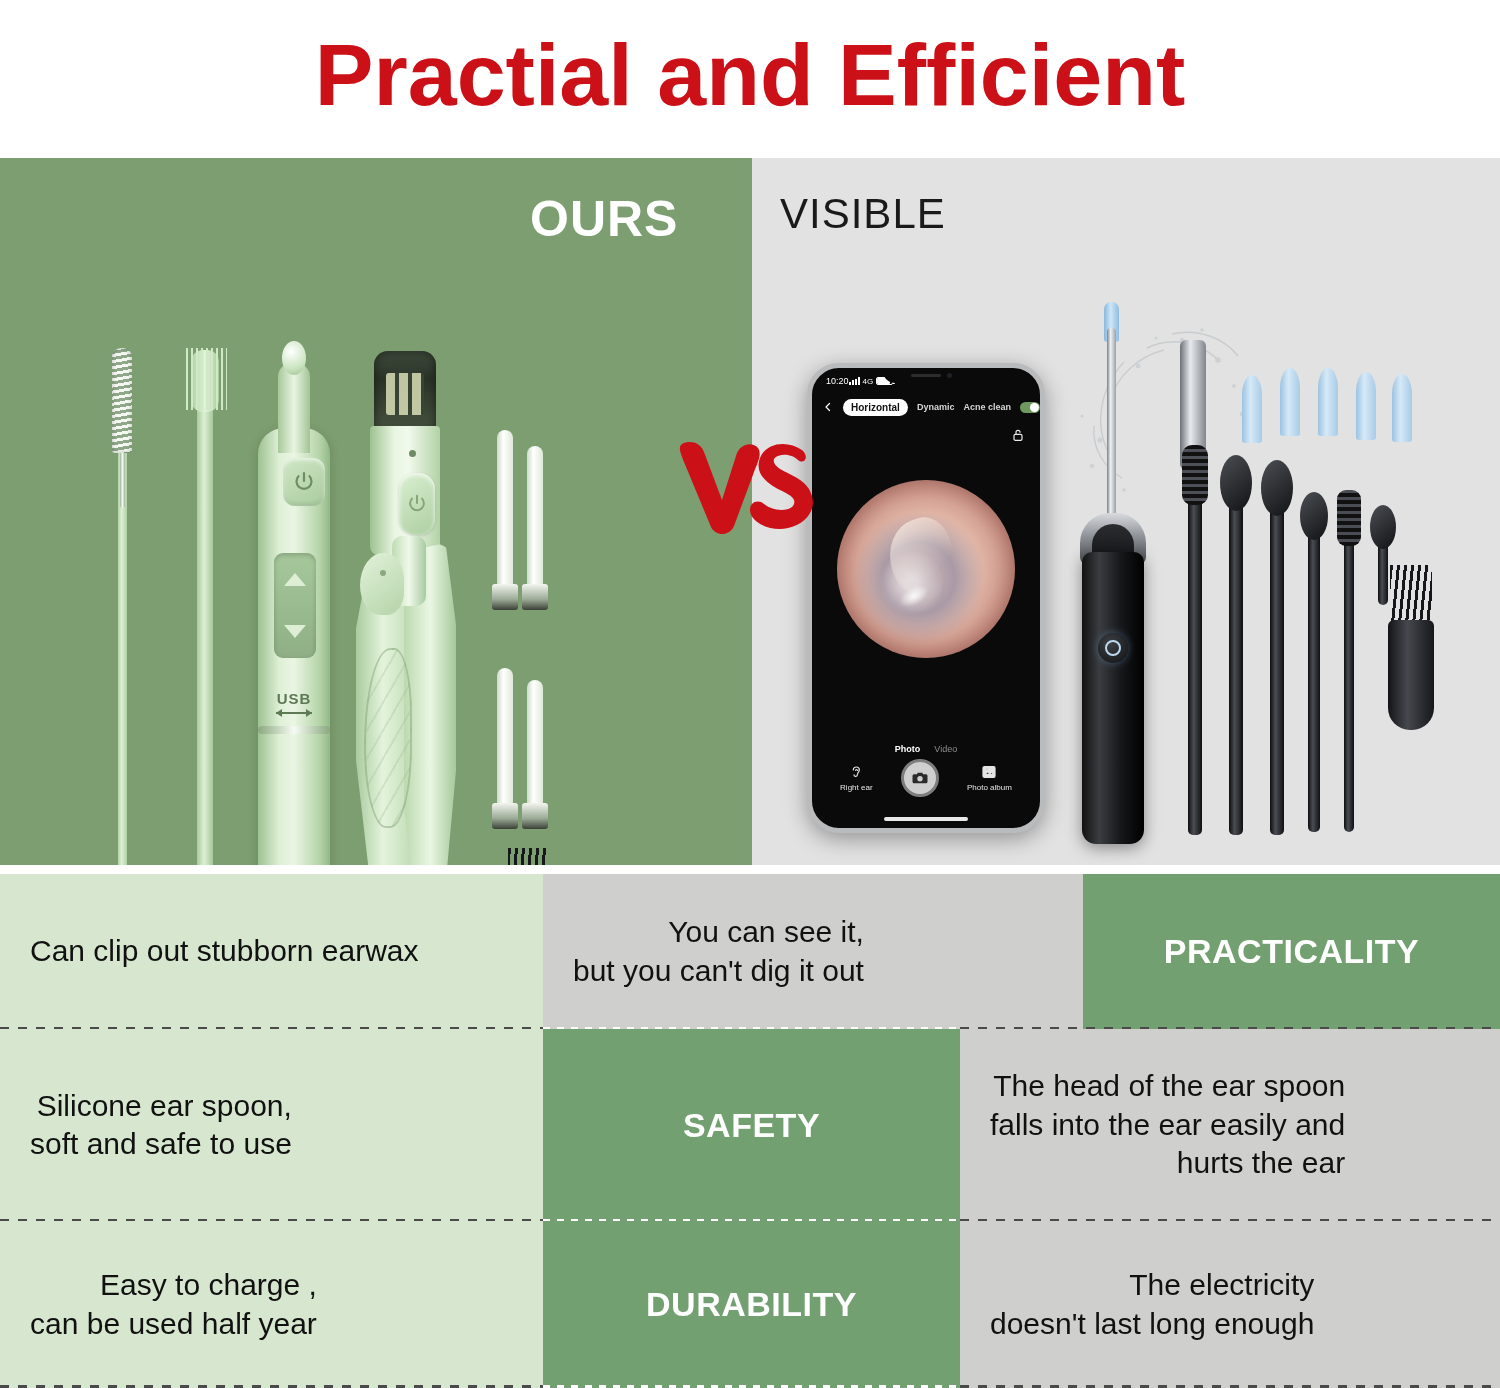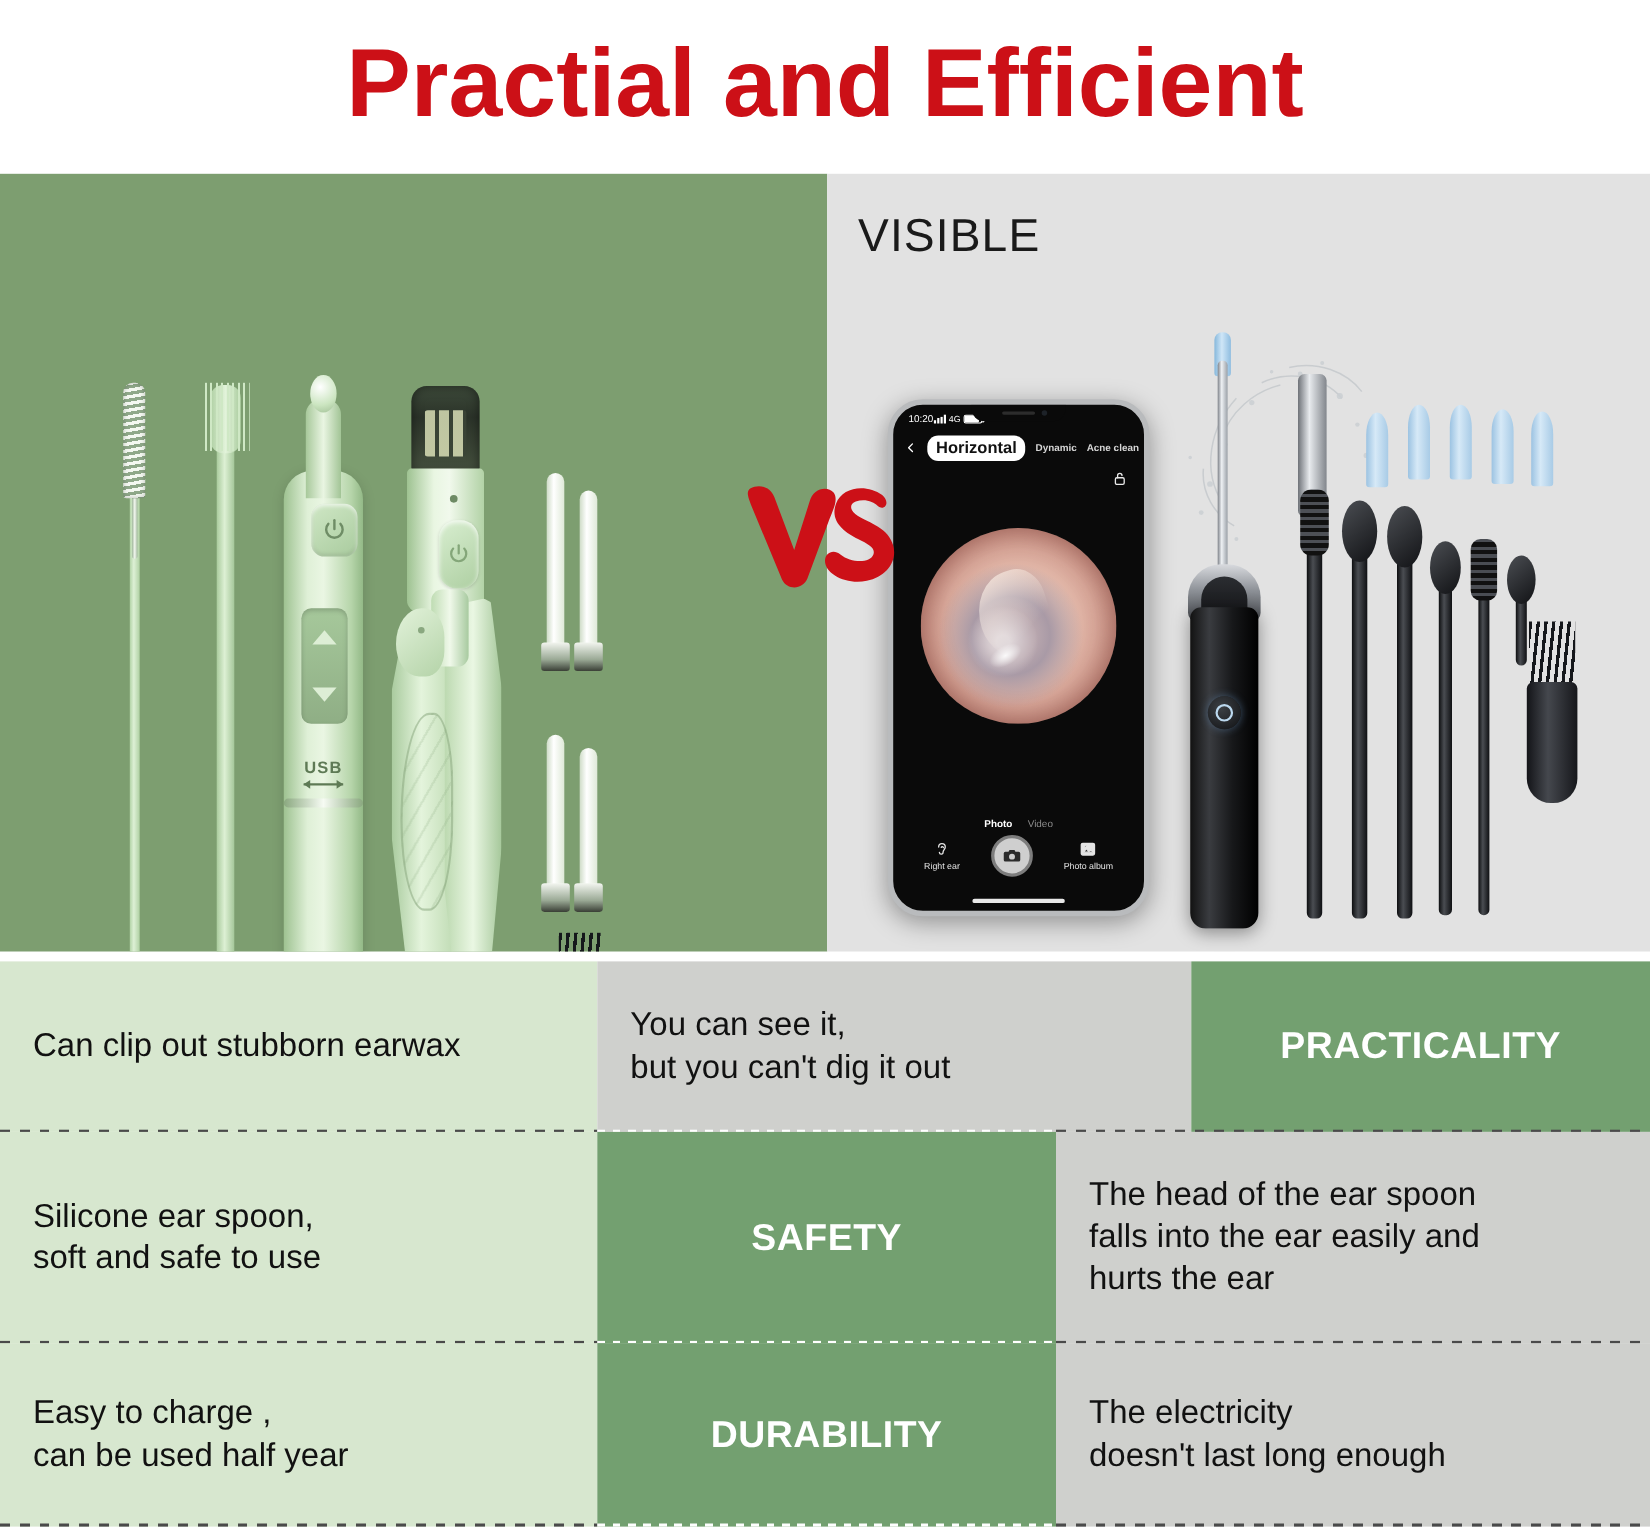--- a/index.html
+++ b/index.html
@@ -399,6 +399,7 @@
   <div class="hero">
 
     <div class="panel-ours">
+      <div class="label-ours">OURS</div>
 
       <div class="tool t1-stick"></div>
 

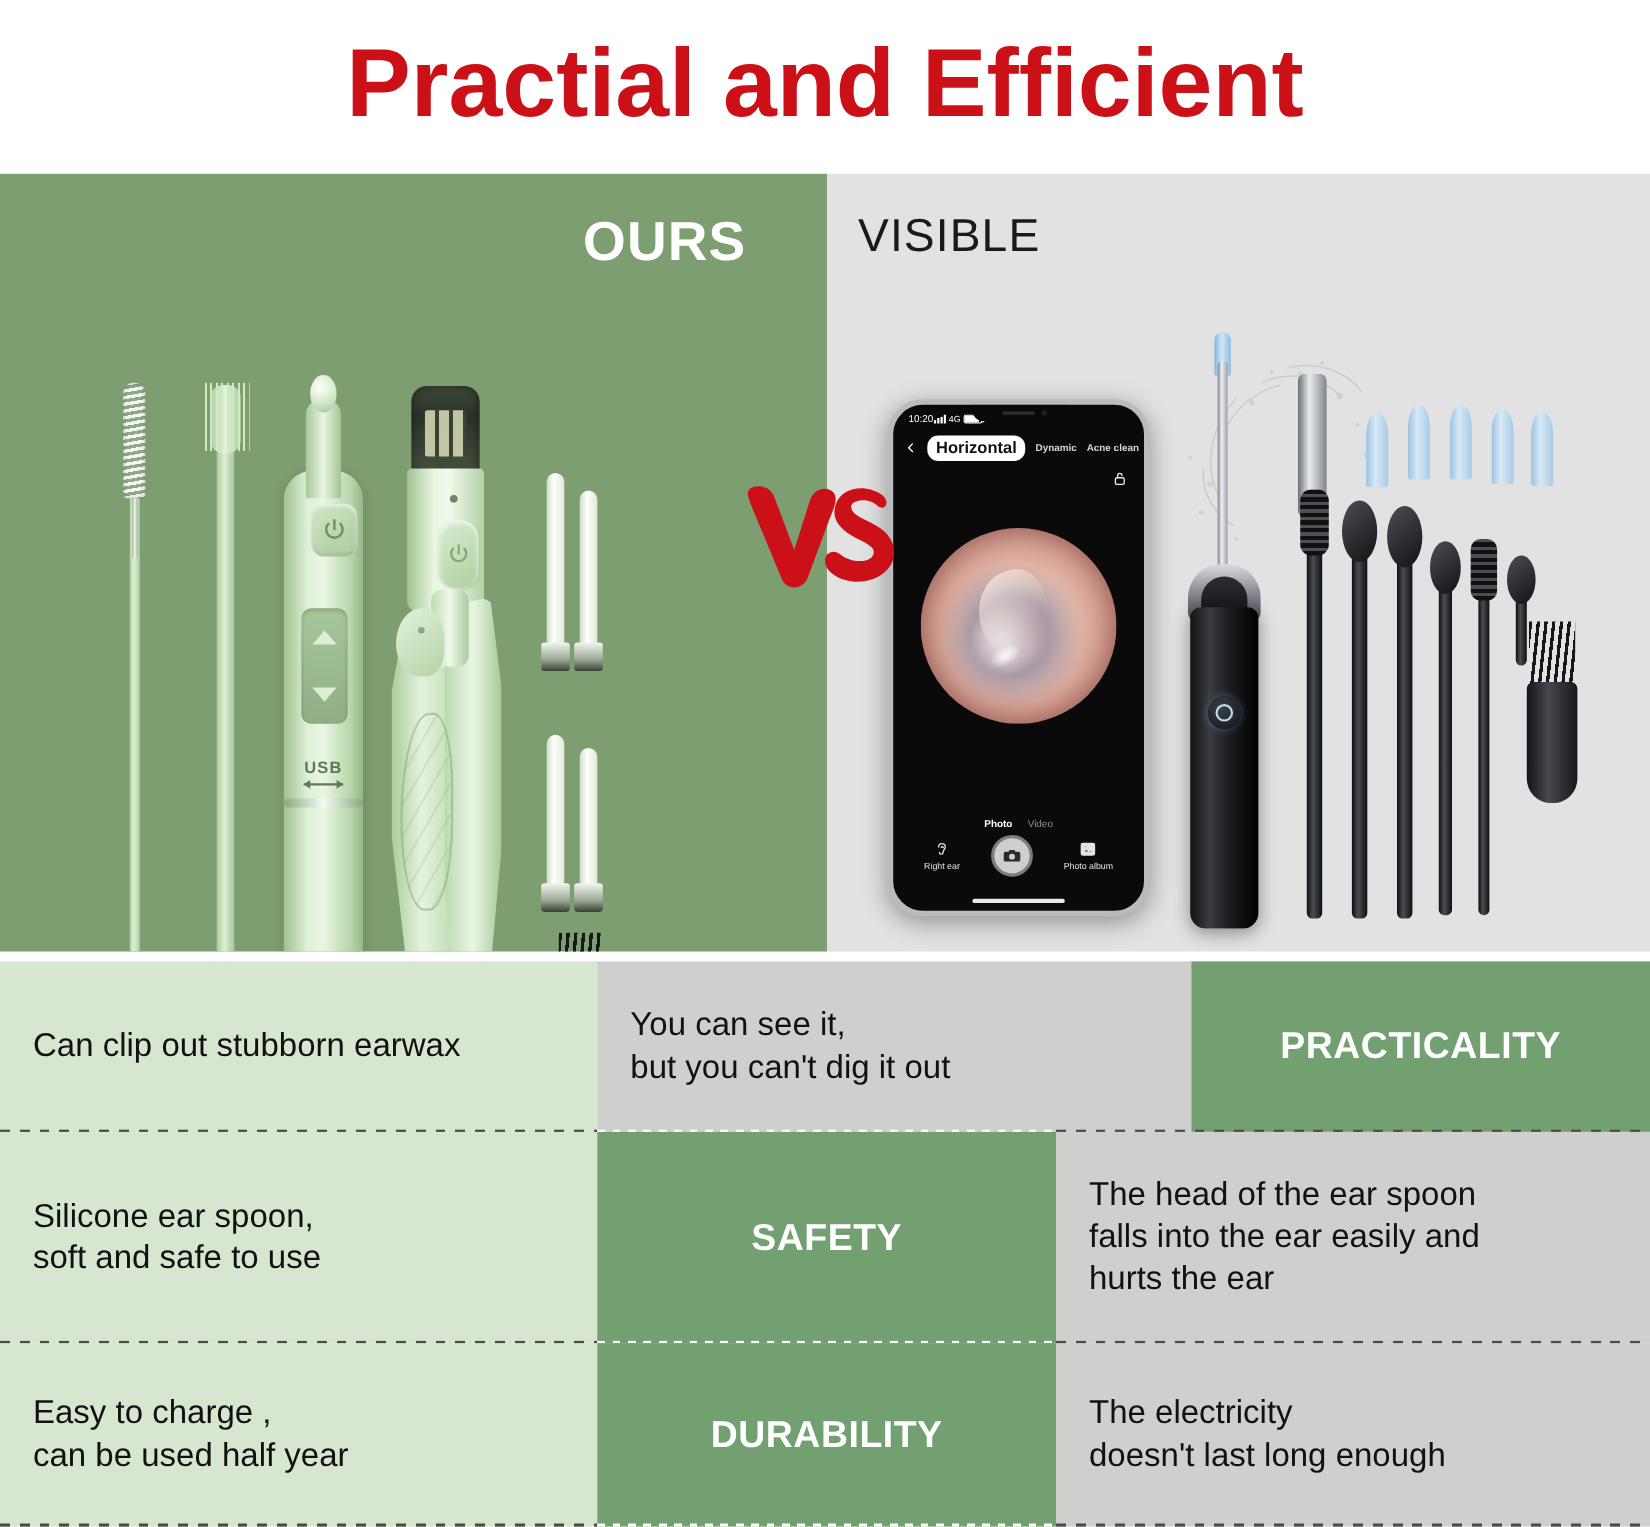--- a/index.html
+++ b/index.html
@@ -234,7 +234,7 @@
   }
   .back-chevron { width:12px; height:12px; flex:none; }
   .tab-pill {
-    background:#ffffff; color:#111; font-size:15px; font-weight:bold;
+    background:#ffffff; color:#111; font-size:10px; font-weight:bold;
     padding:3px 8px; border-radius:10px; white-space:nowrap;
   }
   .tab-plain { color:#d6d6d6; font-size:9px; white-space:nowrap;font-weight:bold; }

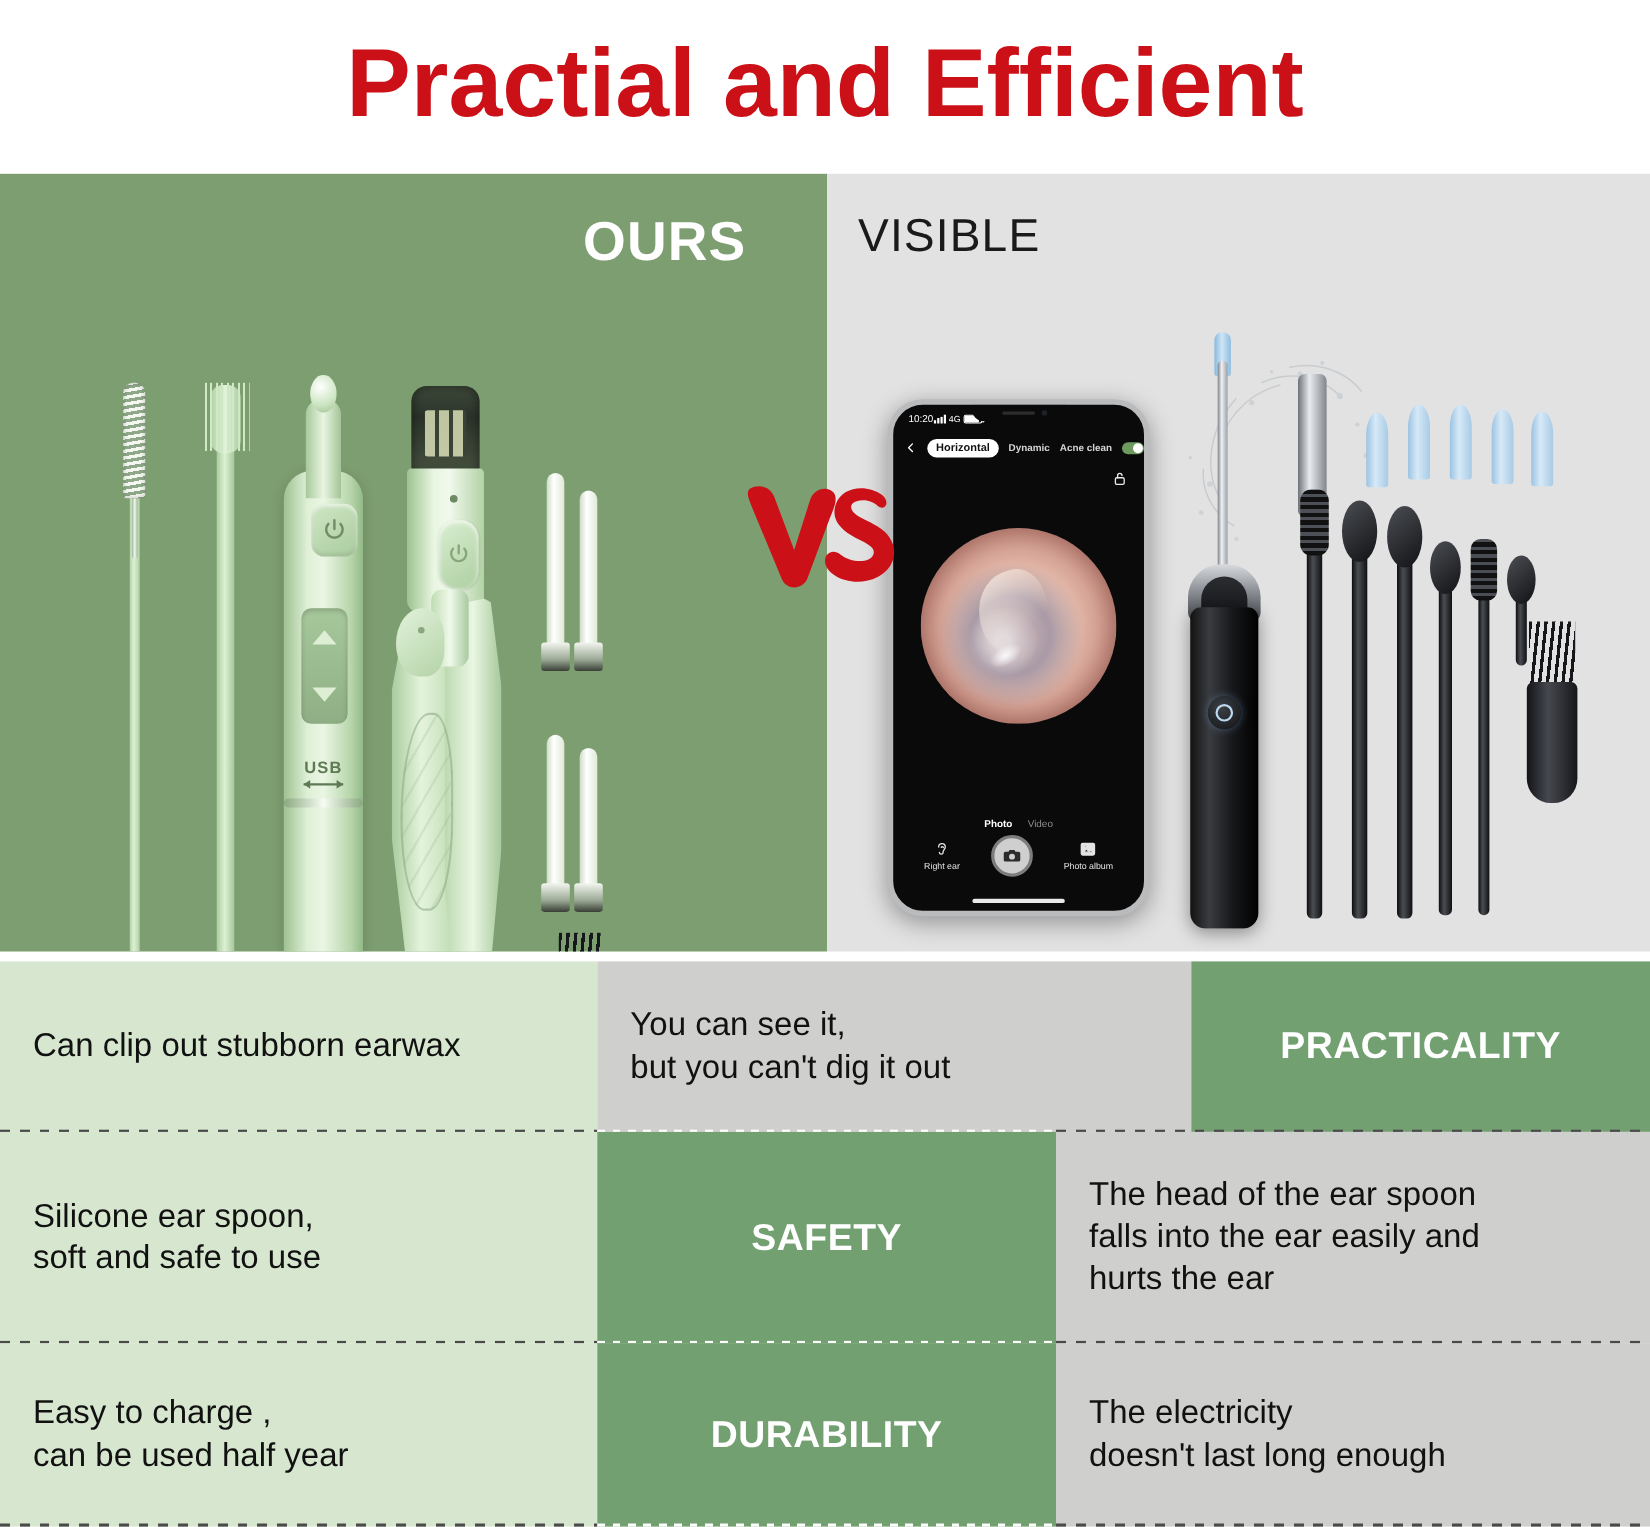--- a/index.html
+++ b/index.html
@@ -353,7 +353,7 @@
 
   
   .table { position:absolute; left:0; top:874px; width:1500px; height:514px; }
-  .row { position:absolute; left:0; width:1500px; display:flex; }
+  .row { position:absolute; left:0; width:1500px; display:flex;text-align:right; }
   .cell { display:flex; align-items:center; }
   .cell-left {
     width:543px; background:#d7e7cf; color:#111;

